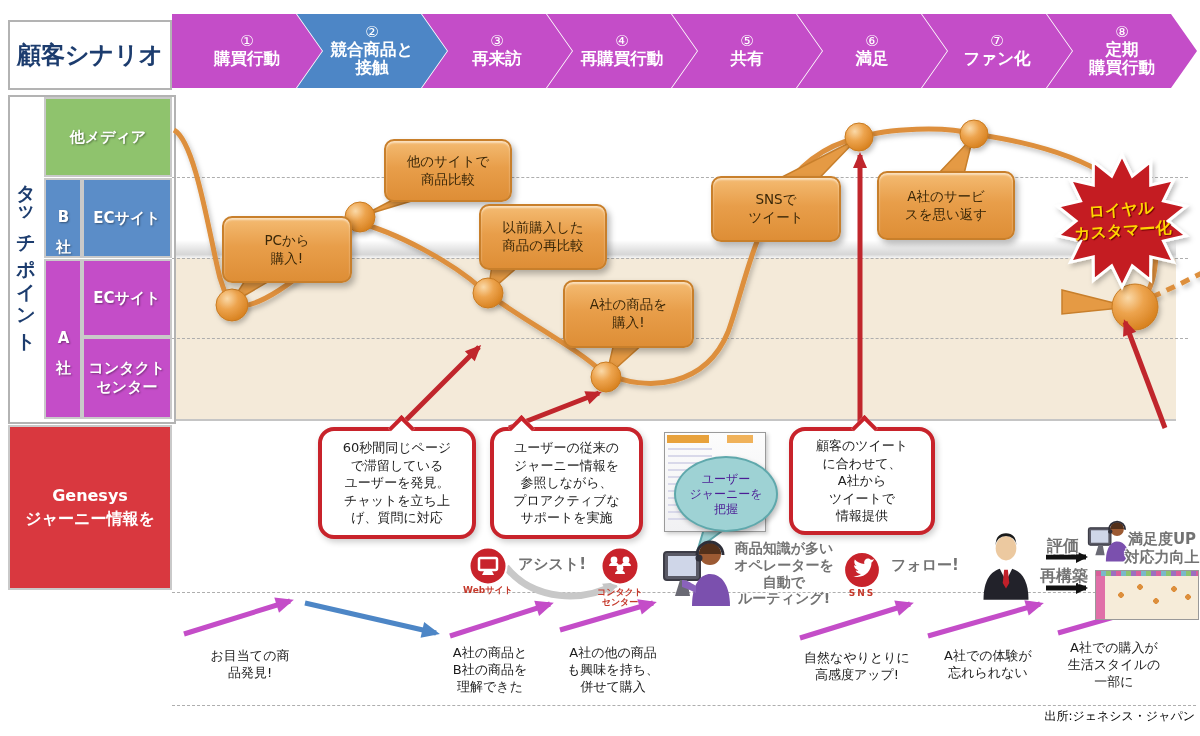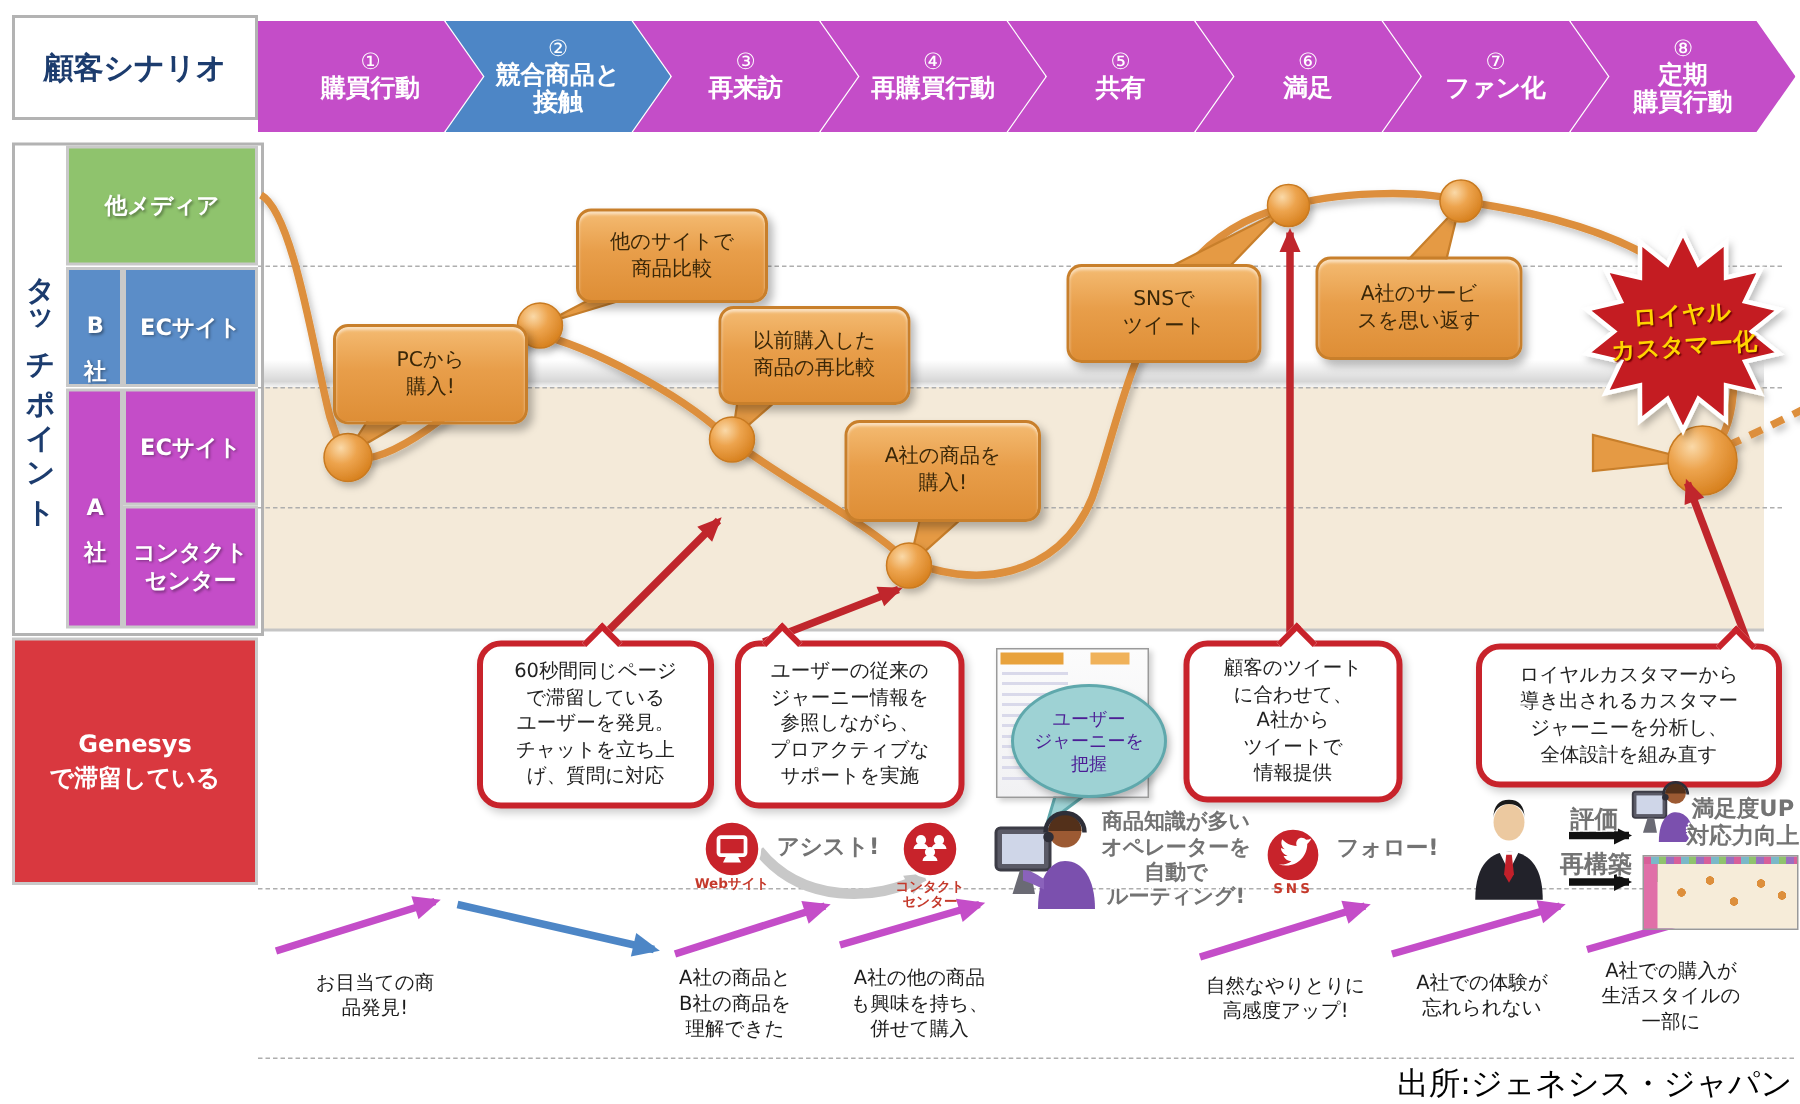--- a/index.html
+++ b/index.html
@@ -166,7 +166,7 @@
     </g>
   </svg>
 
-  <div class="abs frame center navy" style="left:8px;top:10px;width:160px;height:66px;font-size:20px;font-weight:bold">
+  <div class="abs frame center navy" style="left:8px;top:20px;width:160px;height:66px;font-size:24px;font-weight:bold">
     <span>顧客シナリオ</span>
   </div>
   <div class="chev chev-first mag" style="left:172px;width:150px">

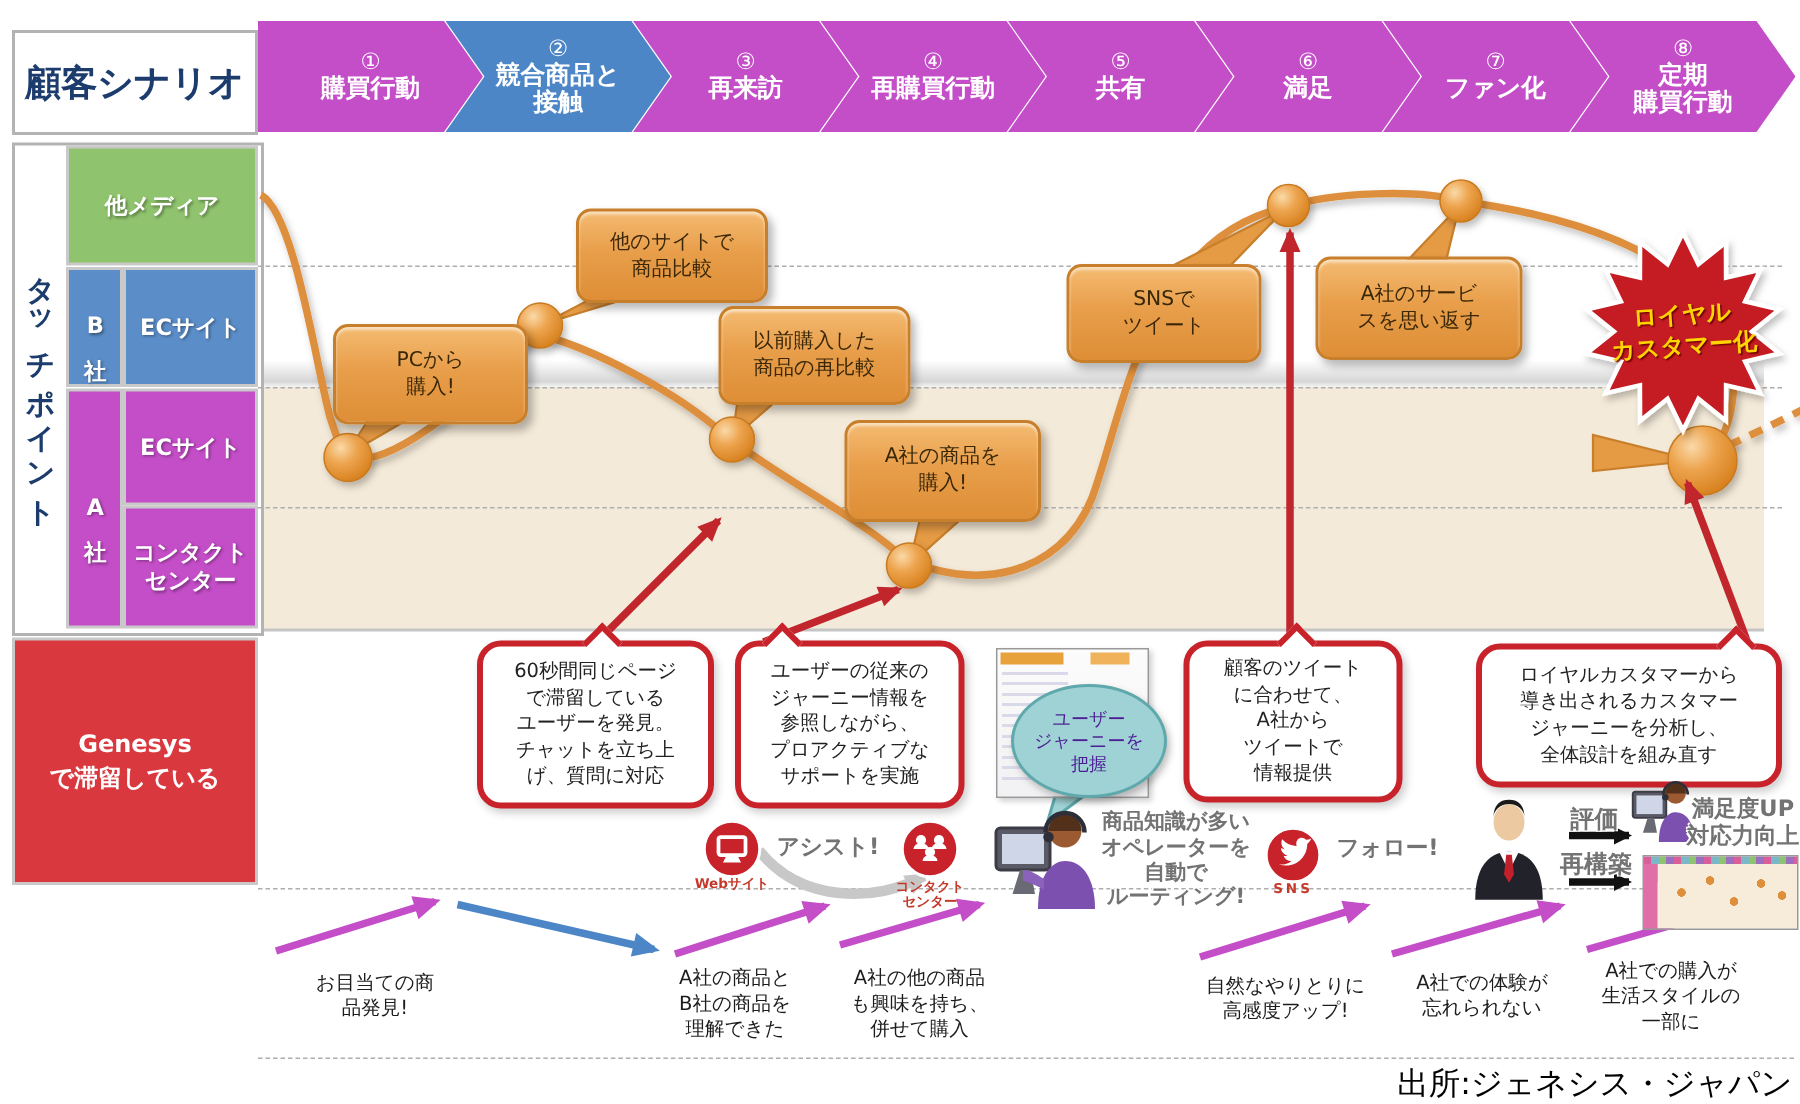--- a/index.html
+++ b/index.html
@@ -269,12 +269,6 @@
 A社から
 ツイートで
 情報提供</span></div>
-  <div class="callout pl" style="left:984px;top:429px;width:196px;height:88px">
-    <div class="ctail" style="left:160px"></div>
-    <span class="pl">ロイヤルカスタマーから
-導き出されるカスタマー
-ジャーニーを分析し、
-全体設計を組み直す</span></div>
 
   <div class="winthumb" style="left:664px;top:432px;width:100px;height:98px"></div>
   <div class="tealbub pl" style="left:674px;top:456px;width:100px;height:72px">ユーザー

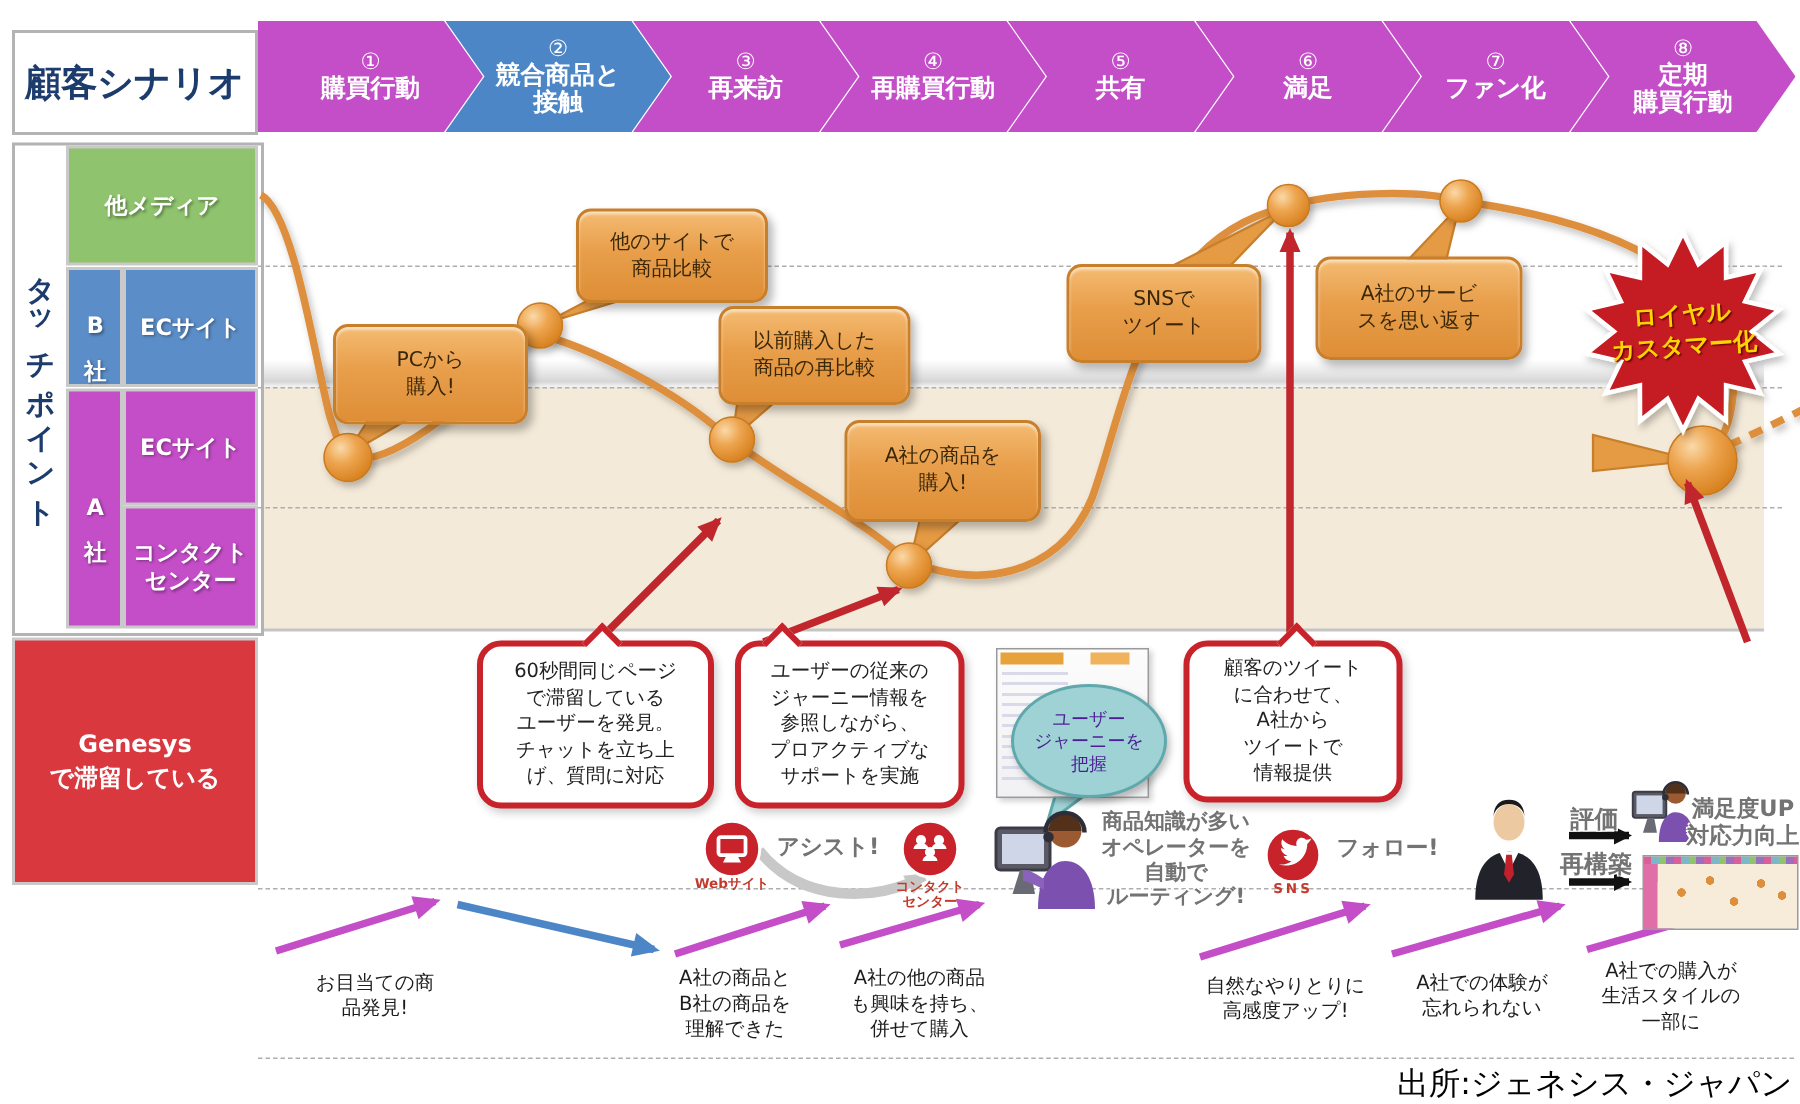--- a/index.html
+++ b/index.html
@@ -246,7 +246,7 @@
   <div class="abs center pl" style="left:10px;top:427px;width:160px;height:161px;background:#d9383f;color:#fff;
               font-weight:bold;font-size:16px;line-height:1.4;box-shadow:0 0 0 2px #c9c9c9;z-index:4">
     <span class="pl">Genesys
-で滞留している</span></div>
+ジャーニー情報を</span></div>
 
   <div class="callout pl" style="left:318px;top:427px;width:150px;height:104px">
     <div class="ctail" style="left:70px"></div>

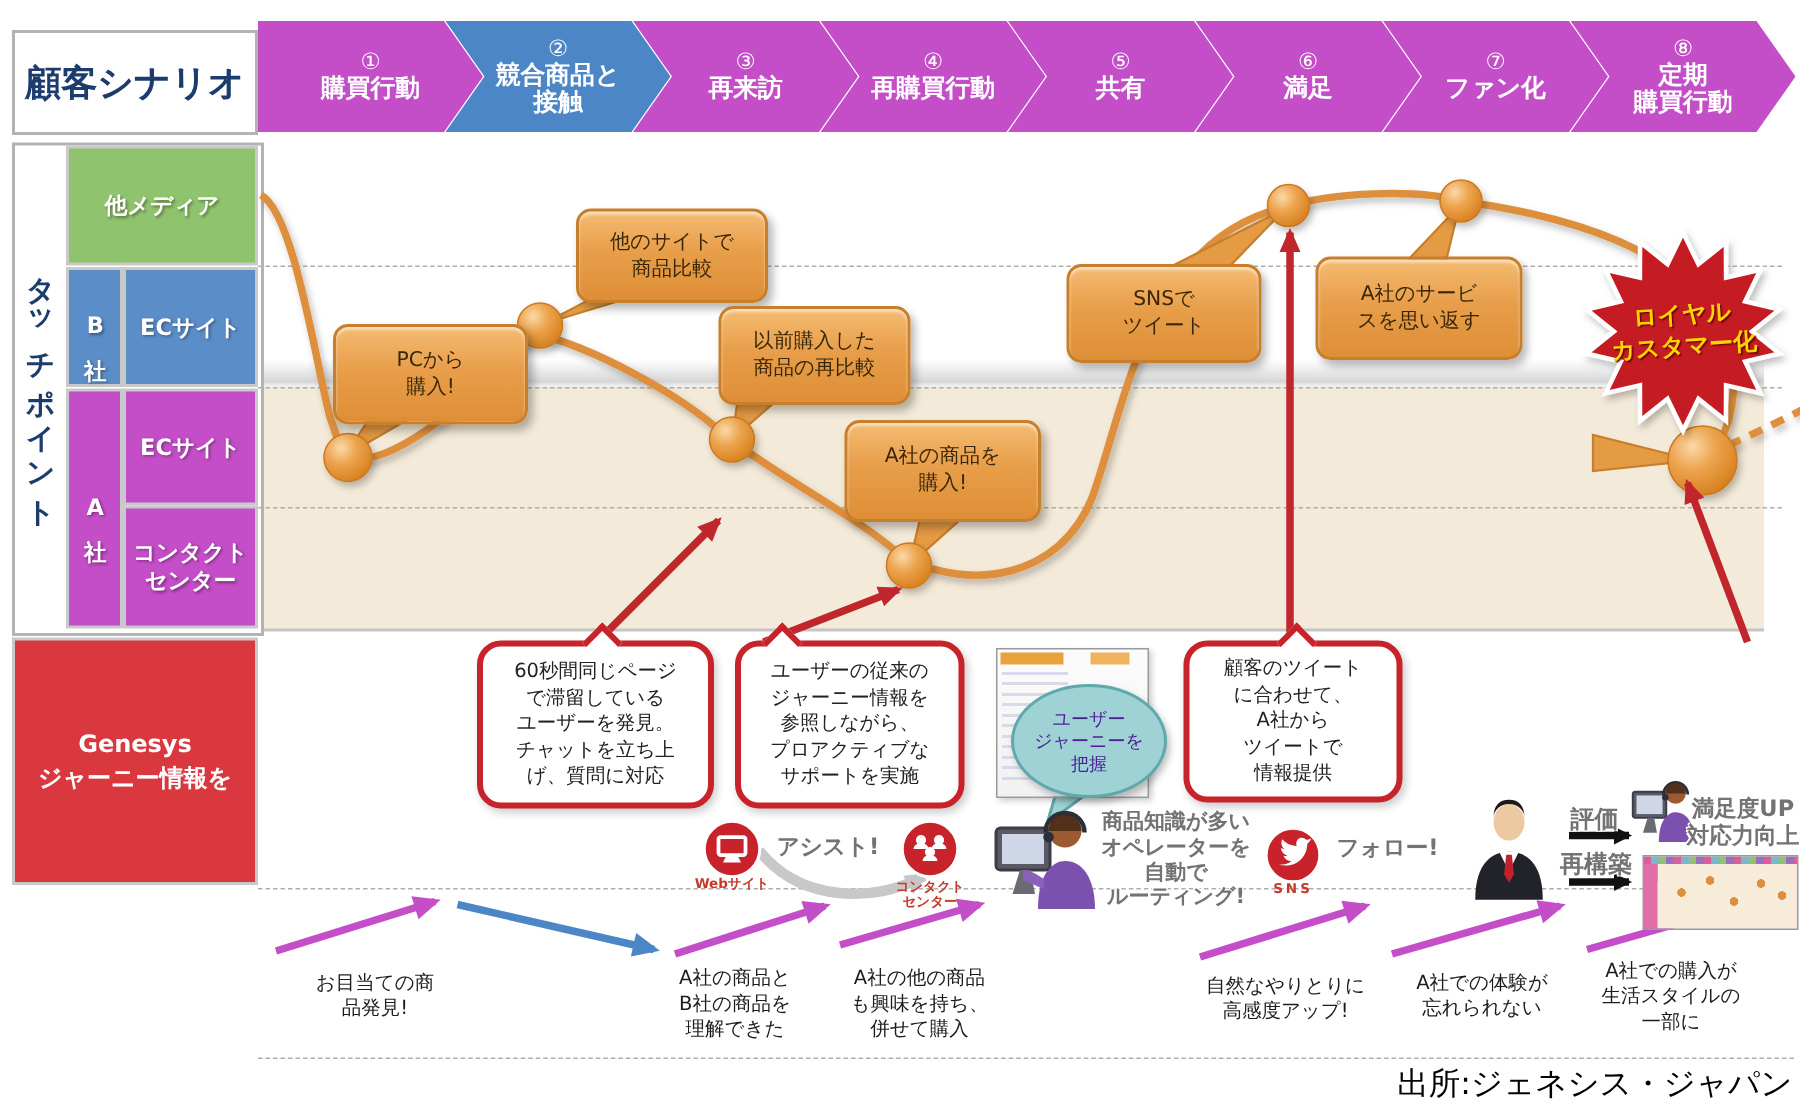--- a/index.html
+++ b/index.html
@@ -362,7 +362,7 @@
   <div class="emo pl" style="left:924px;top:648px;width:128px">A社での体験が
 忘れられない</div>
 
-  <div class="abs" style="left:880px;top:708px;width:315px;text-align:right;font-size:21px;color:#000">出所:ジェネシス・ジャパン</div>
+  <div class="abs" style="left:880px;top:708px;width:315px;text-align:right;font-size:12px;color:#000">出所:ジェネシス・ジャパン</div>
 </div>
 
 </body></html>

